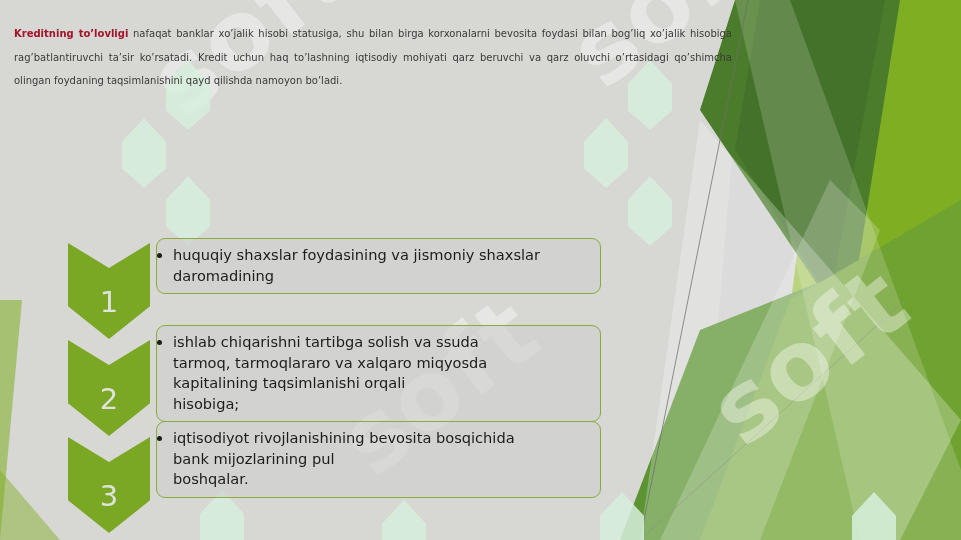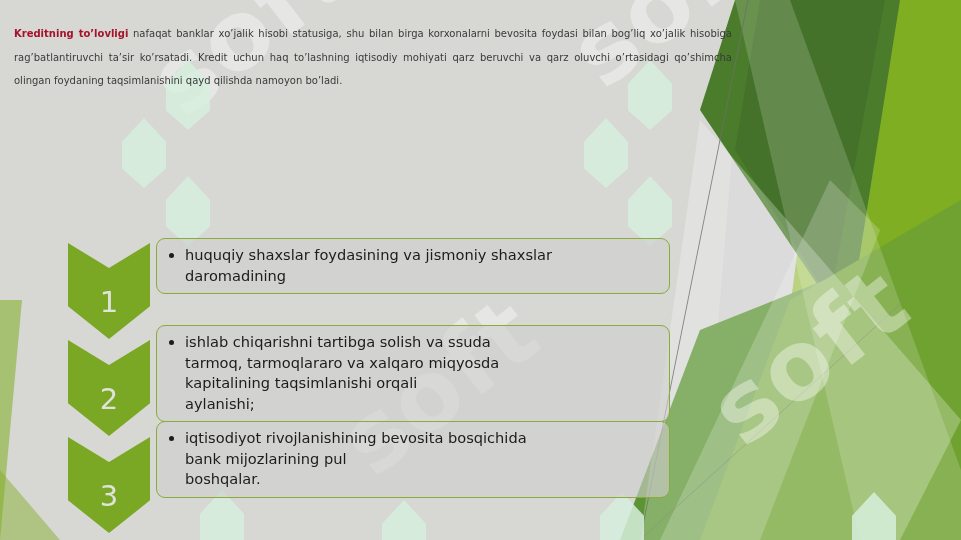--- a/index.html
+++ b/index.html
@@ -103,12 +103,12 @@
   .callout {
     position: absolute;
     left: 156px;
-    width: 514px;
+    width: 445px;
     border: 1px solid #8aab3c;
     border-radius: 9px;
     background: rgba(207,207,207,0.62);
     box-sizing: border-box;
-    padding: 6px 10px 7px 12px;
+    padding: 6px 10px 7px 0;
   }
   .callout ul {
     margin: 0;

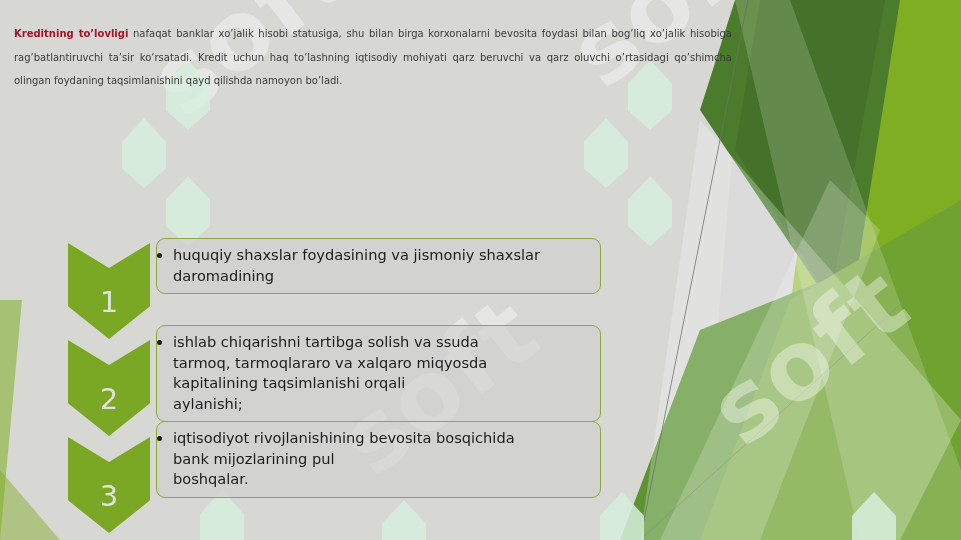--- a/index.html
+++ b/index.html
@@ -207,7 +207,7 @@
         <span class="ln">ishlab chiqarishni tartibga solish va ssuda</span>
         <span class="ln">tarmoq, tarmoqlararo va xalqaro miqyosda</span>
         <span class="ln">kapitalining taqsimlanishi orqali</span>
-        <span class="ln">aylanishi;</span>
+        <span class="ln">hisobiga;</span>
       </li>
     </ul>
   </div>

